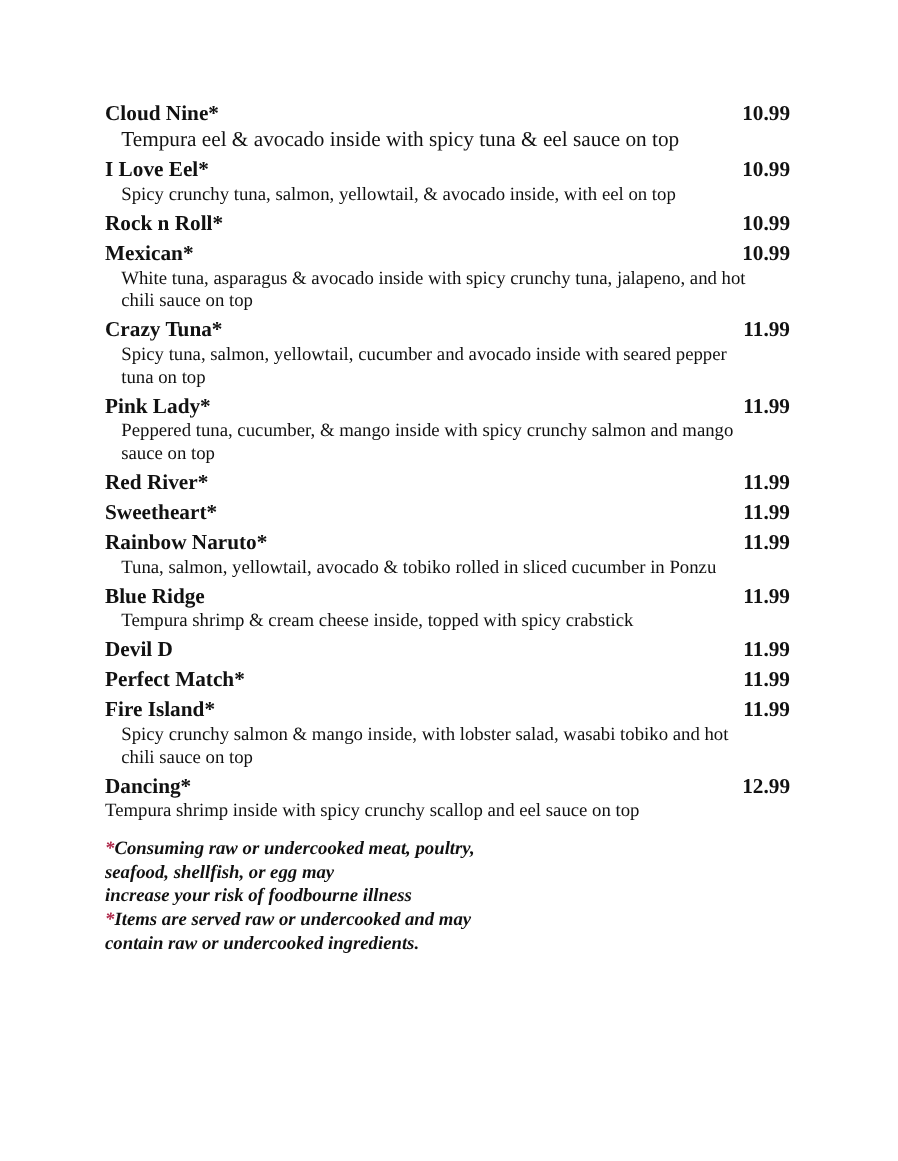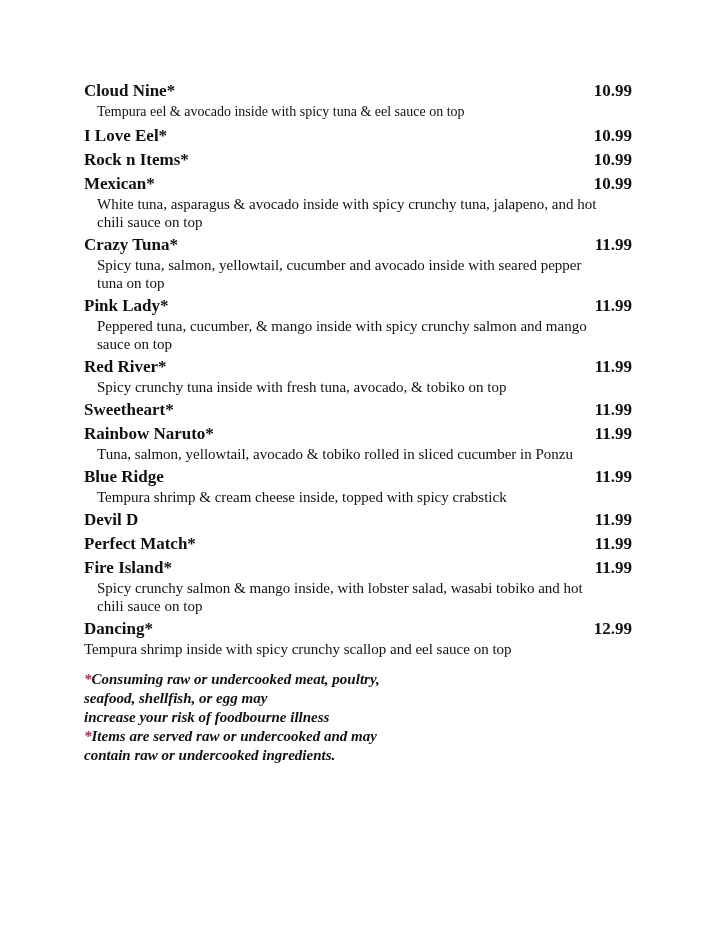--- a/index.html
+++ b/index.html
@@ -49,7 +49,7 @@
   }
   
   .menu-item:first-child .item-desc {
-    font-size: 14px;
+    font-size: 17px;
     line-height: 20px;
   }
   

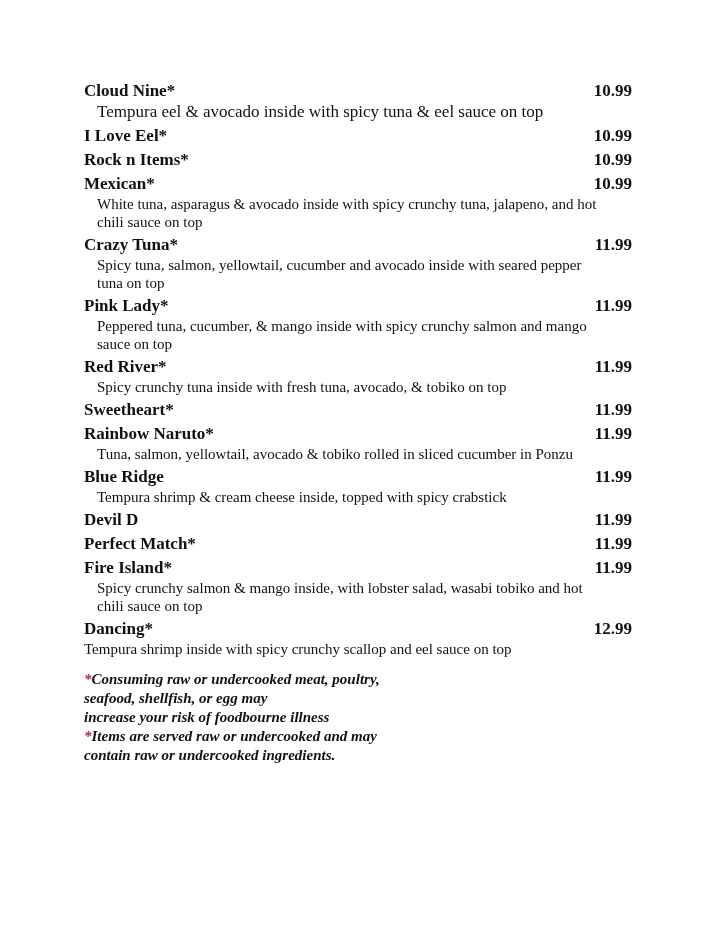--- a/index.html
+++ b/index.html
@@ -86,6 +86,7 @@
       <span class="item-name">I Love Eel*</span>
       <span class="item-price">10.99</span>
     </div>
+    <div class="item-desc">Spicy crunchy tuna, salmon, yellowtail, &amp; avocado inside, with eel on top</div>
   </div>
 
   <div class="menu-item">

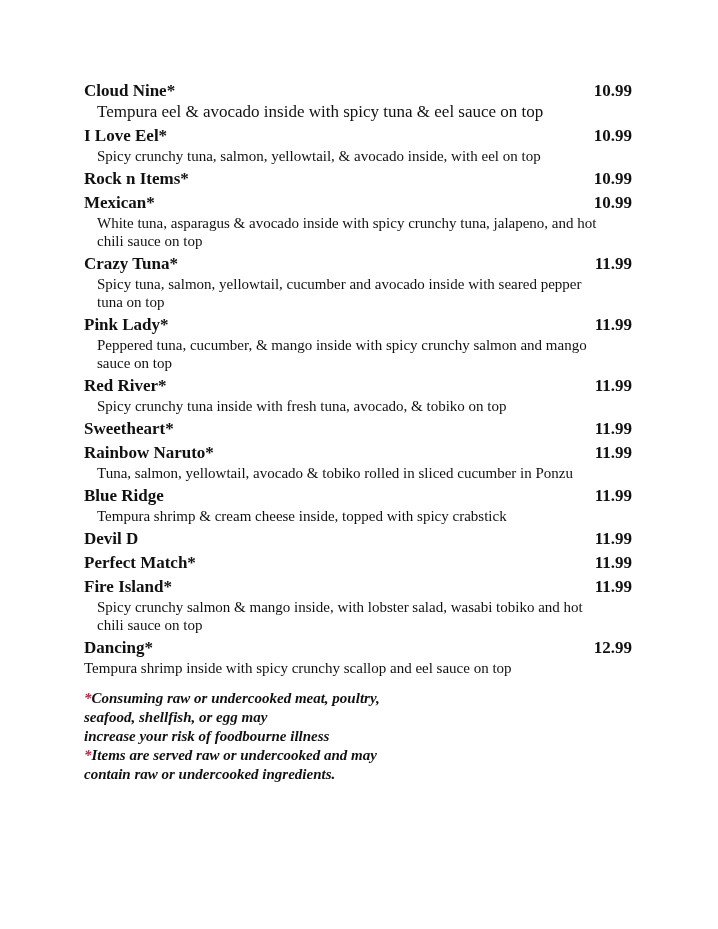--- a/index.html
+++ b/index.html
@@ -91,7 +91,7 @@
 
   <div class="menu-item">
     <div class="item-head">
-      <span class="item-name">Rock n Items*</span>
+      <span class="item-name">Rock n Roll*</span>
       <span class="item-price">10.99</span>
     </div>
   </div>

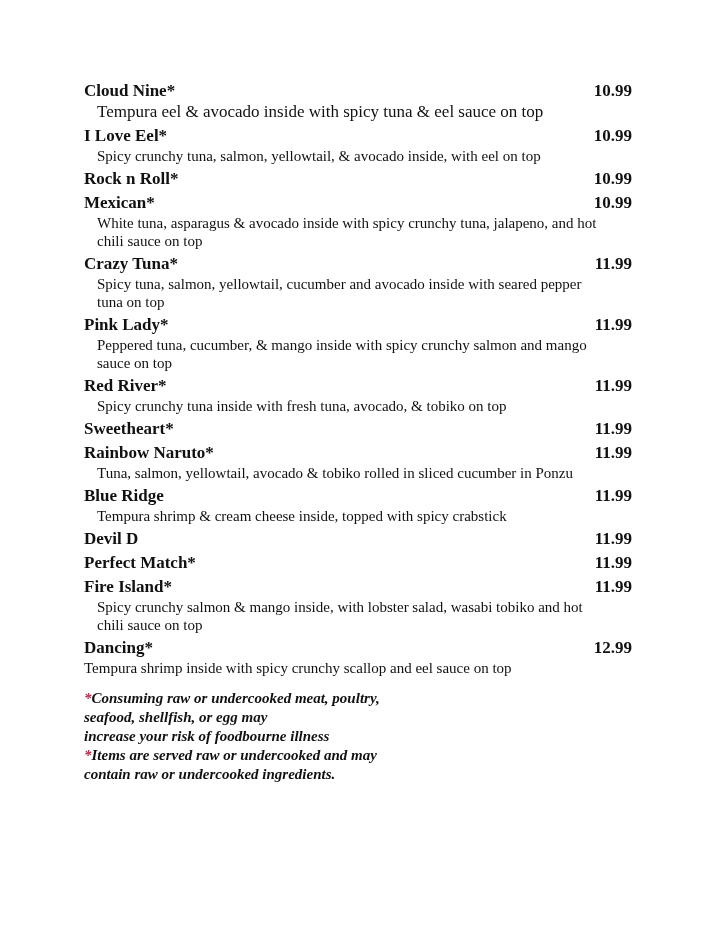--- a/index.html
+++ b/index.html
@@ -125,7 +125,6 @@
       <span class="item-name">Red River*</span>
       <span class="item-price">11.99</span>
     </div>
-    <div class="item-desc">Spicy crunchy tuna inside with fresh tuna, avocado, &amp; tobiko on top</div>
   </div>
 
   <div class="menu-item">

